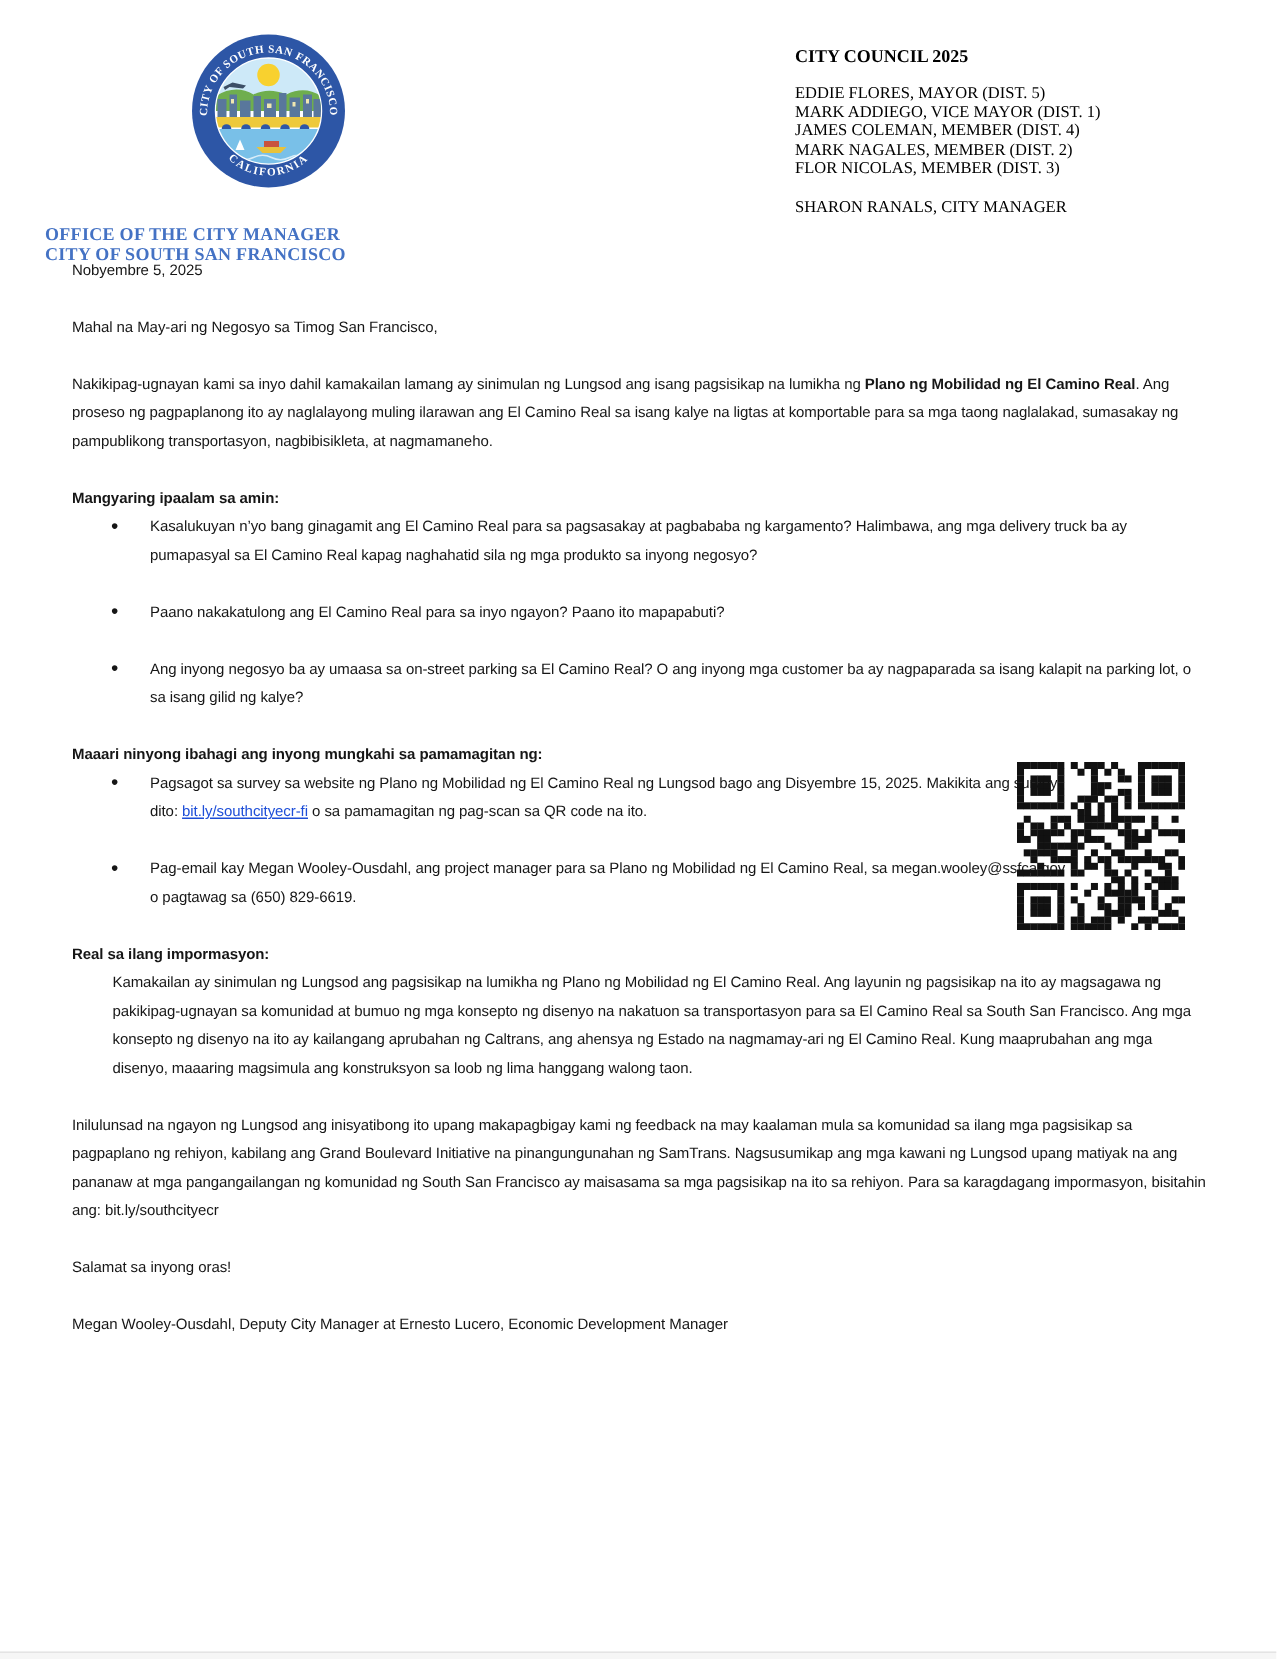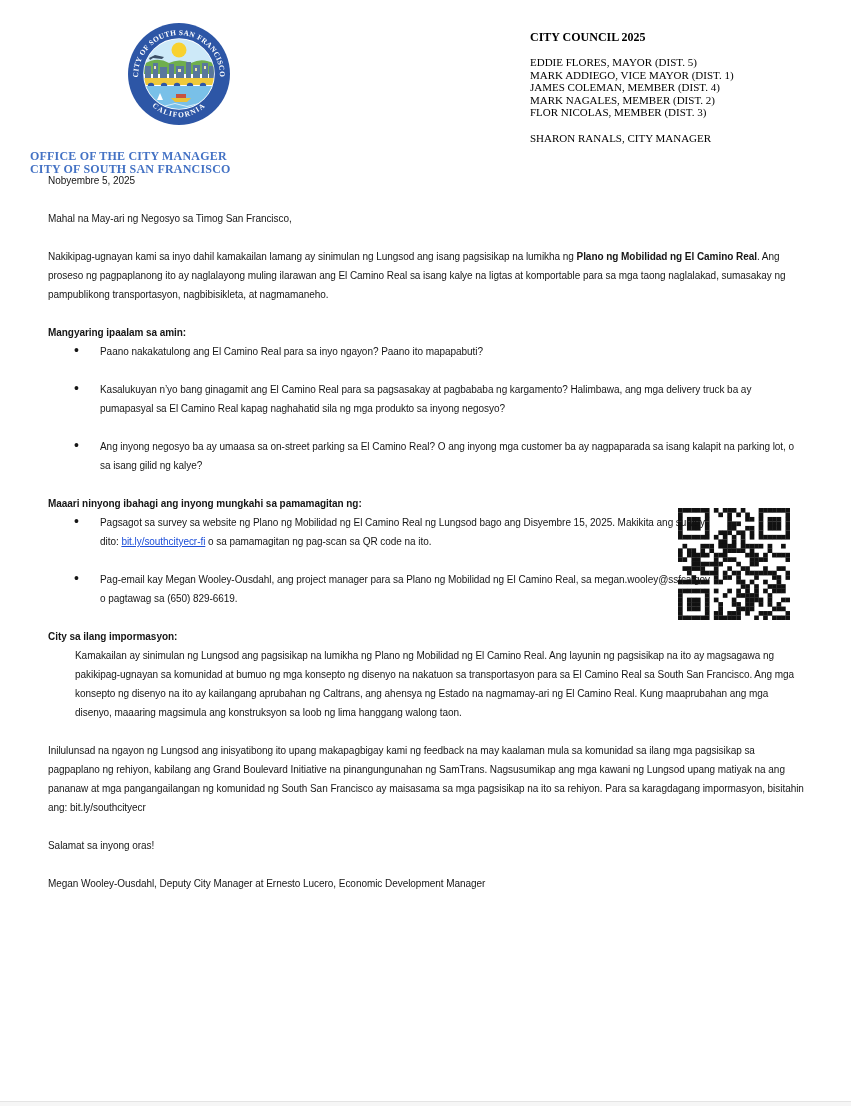--- a/index.html
+++ b/index.html
@@ -126,8 +126,8 @@
 
   <p class="heading">Mangyaring ipaalam sa amin:</p>
   <ul>
+    <li>Kasalukuyan n’yo bang ginagamit ang El Camino Real para sa pagsasakay at pagbababa ng kargamento? Halimbawa, ang mga delivery truck ba ay pumapasyal sa El Camino Real kapag naghahatid sila ng mga produkto sa inyong negosyo?</li>
     <li>Paano nakakatulong ang El Camino Real para sa inyo ngayon? Paano ito mapapabuti?</li>
-    <li>Kasalukuyan n’yo bang ginagamit ang El Camino Real para sa pagsasakay at pagbababa ng kargamento? Halimbawa, ang mga delivery truck ba ay pumapasyal sa El Camino Real kapag naghahatid sila ng mga produkto sa inyong negosyo?</li>
     <li>Ang inyong negosyo ba ay umaasa sa on-street parking sa El Camino Real? O ang inyong mga customer ba ay nagpaparada sa isang kalapit na parking lot, o sa isang gilid ng kalye?</li>
   </ul>
 

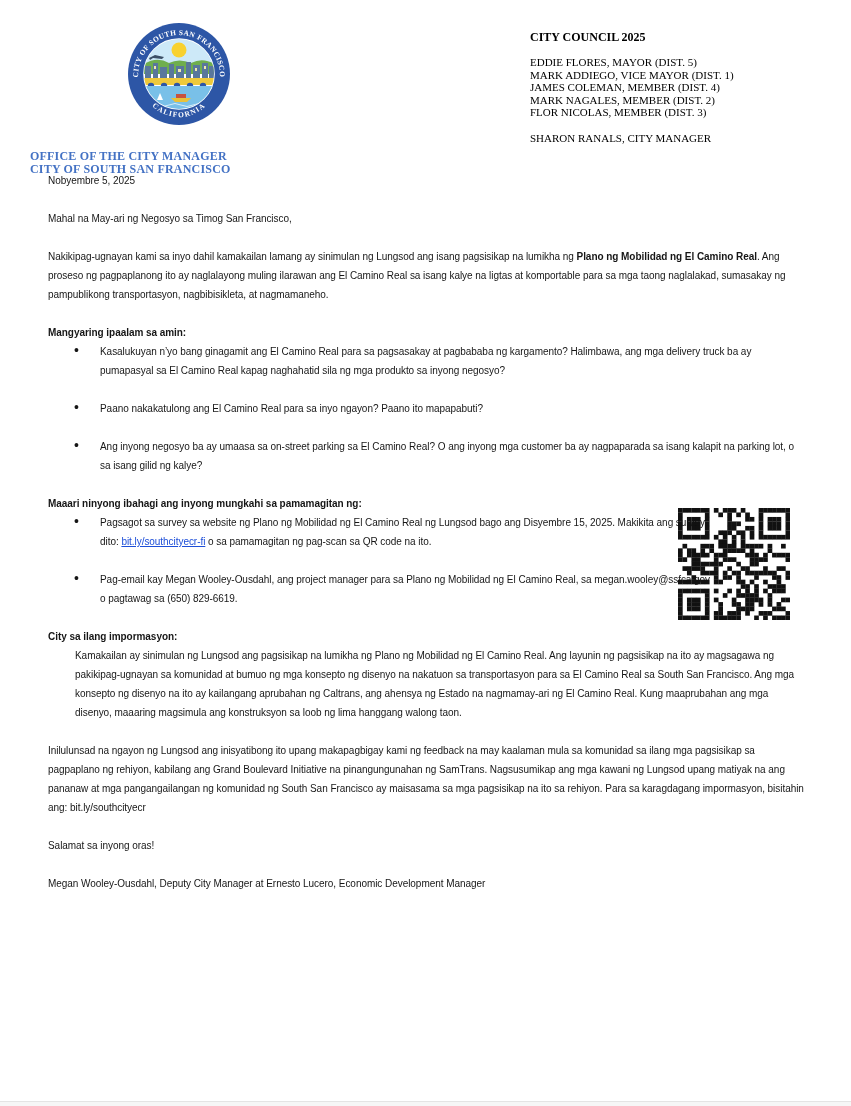--- a/index.html
+++ b/index.html
@@ -466,7 +466,7 @@
     </div>
   </div>
 
-  <p class="heading">City sa ilang impormasyon:</p>
+  <p class="heading">Real sa ilang impormasyon:</p>
   <p class="tight">Kamakailan ay sinimulan ng Lungsod ang pagsisikap na lumikha ng Plano ng Mobilidad ng El Camino Real. Ang layunin ng pagsisikap na ito ay magsagawa ng pakikipag-ugnayan sa komunidad at bumuo ng mga konsepto ng disenyo na nakatuon sa transportasyon para sa El Camino Real sa South San Francisco. Ang mga konsepto ng disenyo na ito ay kailangang aprubahan ng Caltrans, ang ahensya ng Estado na nagmamay-ari ng El Camino Real. Kung maaprubahan ang mga disenyo, maaaring magsimula ang konstruksyon sa loob ng lima hanggang walong taon.</p>
 
   <p>Inilulunsad na ngayon ng Lungsod ang inisyatibong ito upang makapagbigay kami ng feedback na may kaalaman mula sa komunidad sa ilang mga pagsisikap sa pagpaplano ng rehiyon, kabilang ang Grand Boulevard Initiative na pinangungunahan ng SamTrans. Nagsusumikap ang mga kawani ng Lungsod upang matiyak na ang pananaw at mga pangangailangan ng komunidad ng South San Francisco ay maisasama sa mga pagsisikap na ito sa rehiyon. Para sa karagdagang impormasyon, bisitahin ang: bit.ly/southcityecr</p>

